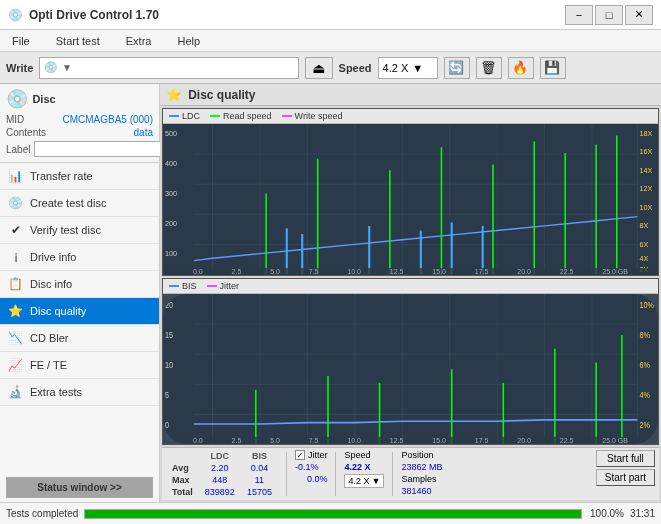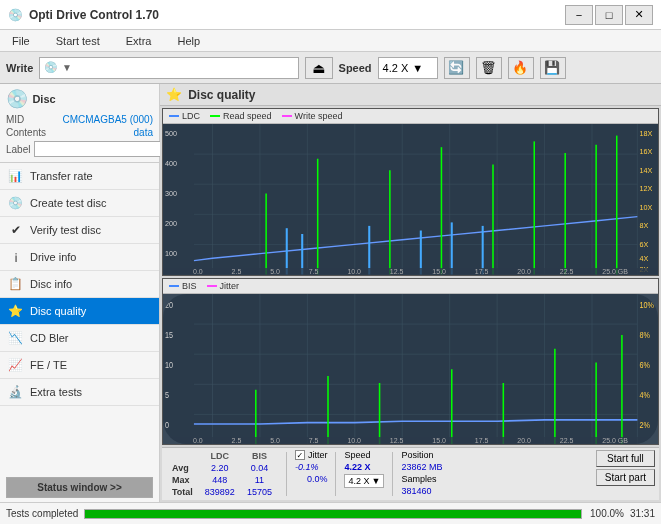--- a/index.html
+++ b/index.html
@@ -394,7 +394,7 @@
             <div class="checkbox">✓</div>
             <span>Jitter</span>
           </div>
-          <div style="color:#0000cc;font-style:italic;">-0.1%</div>
+          <div style="color:#0000cc;">-0.1%</div>
           <div style="color:#0000cc;text-align:right;">0.0%</div>
         </div>
 

